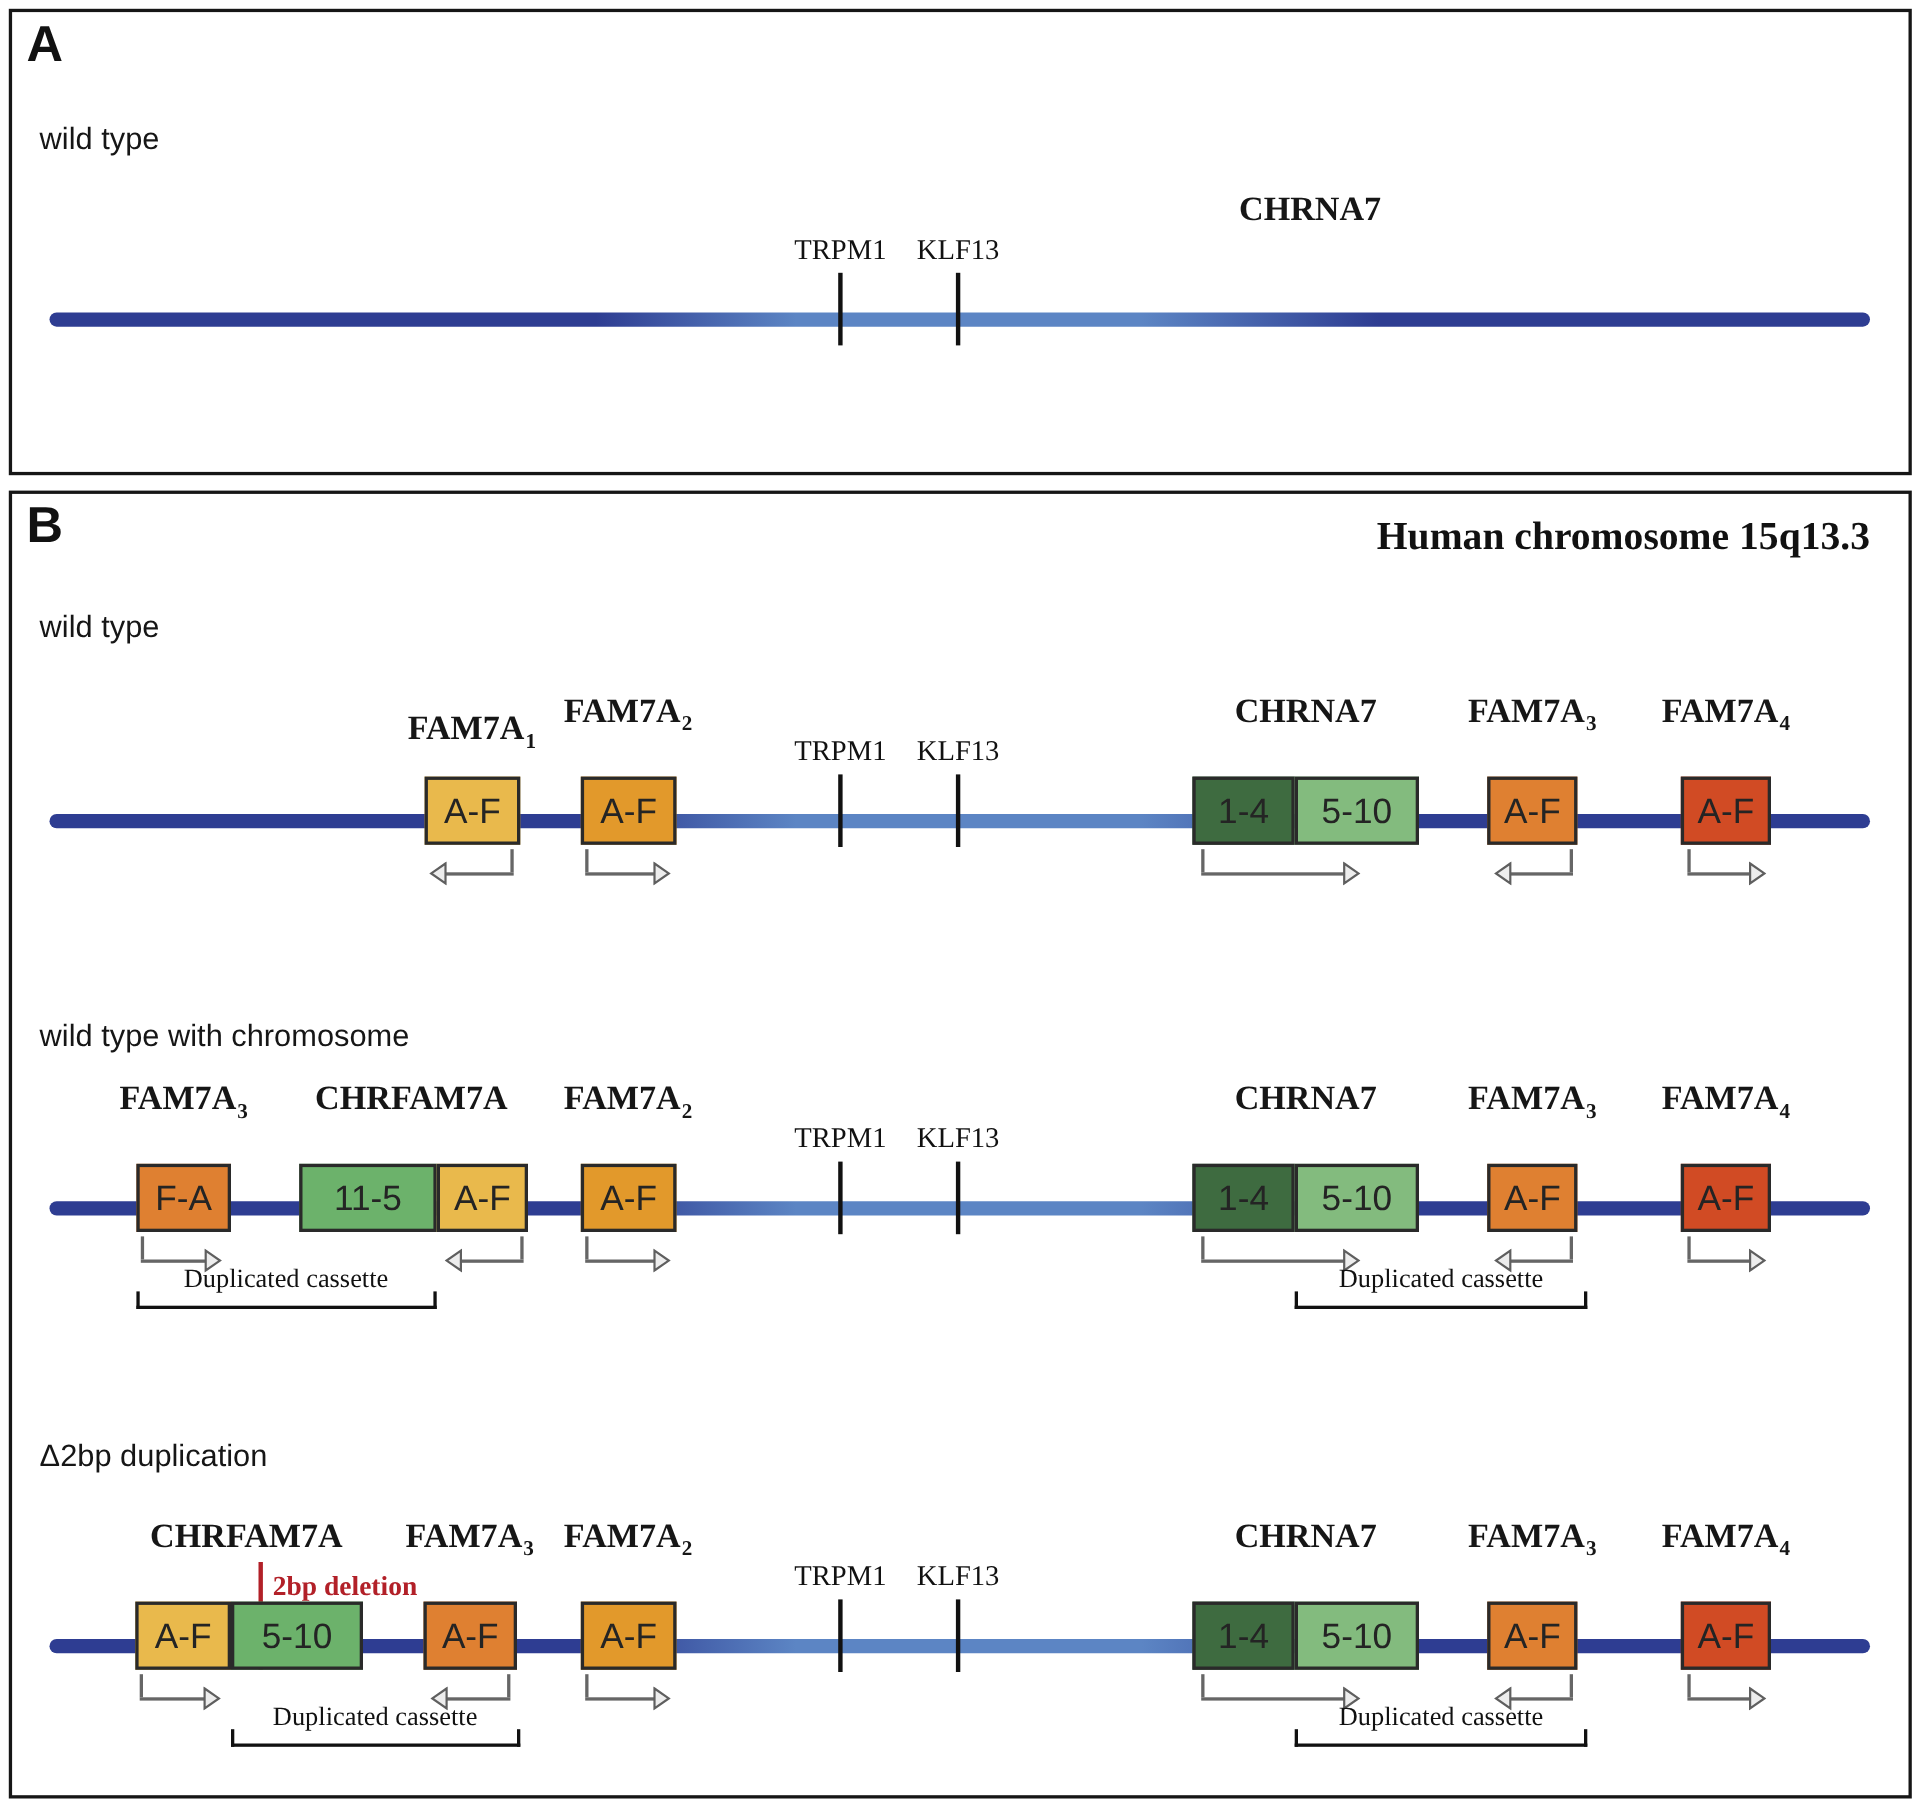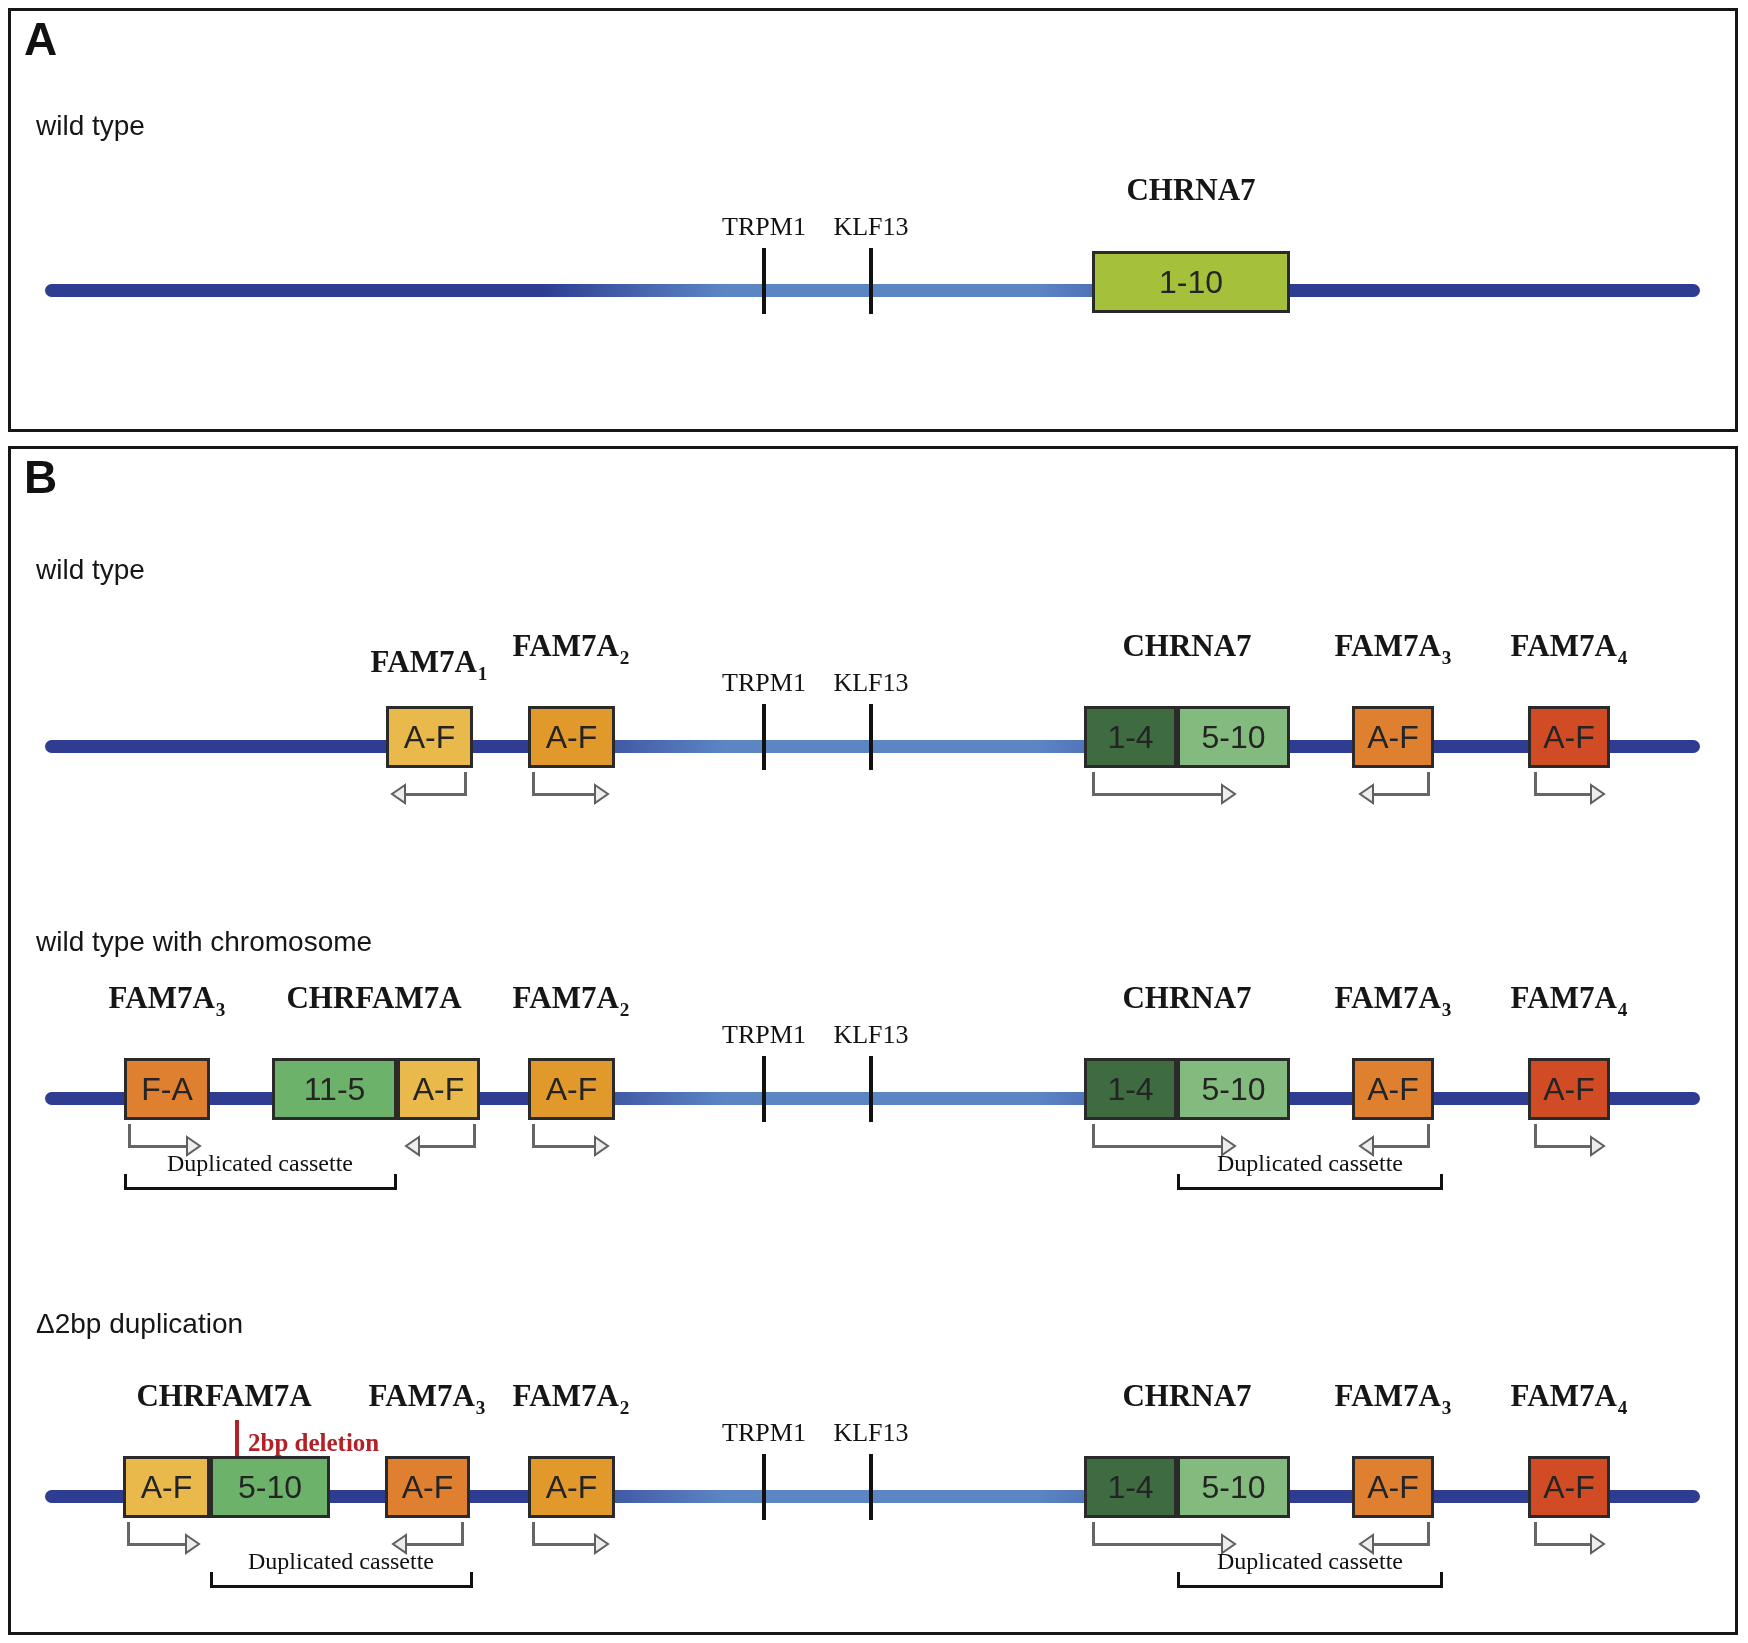--- a/index.html
+++ b/index.html
@@ -55,7 +55,6 @@
   <div class="marker-tick" style="left:869px;top:248px"></div>
 
   <div class="gene-label" style="left:1191px;top:172px"><span>CHRNA7</span></div>
-  <div class="gene-box" style="left: 1092px; top: 251px; width: 198px; background-color: rgb(165, 193, 59);">1-10</div>
 
   <div class="panel" style="left:8px;top:446px;width:1730px;height:1189px"></div>
   <div class="panel-label" style="left:24px;top:450px">B</div>

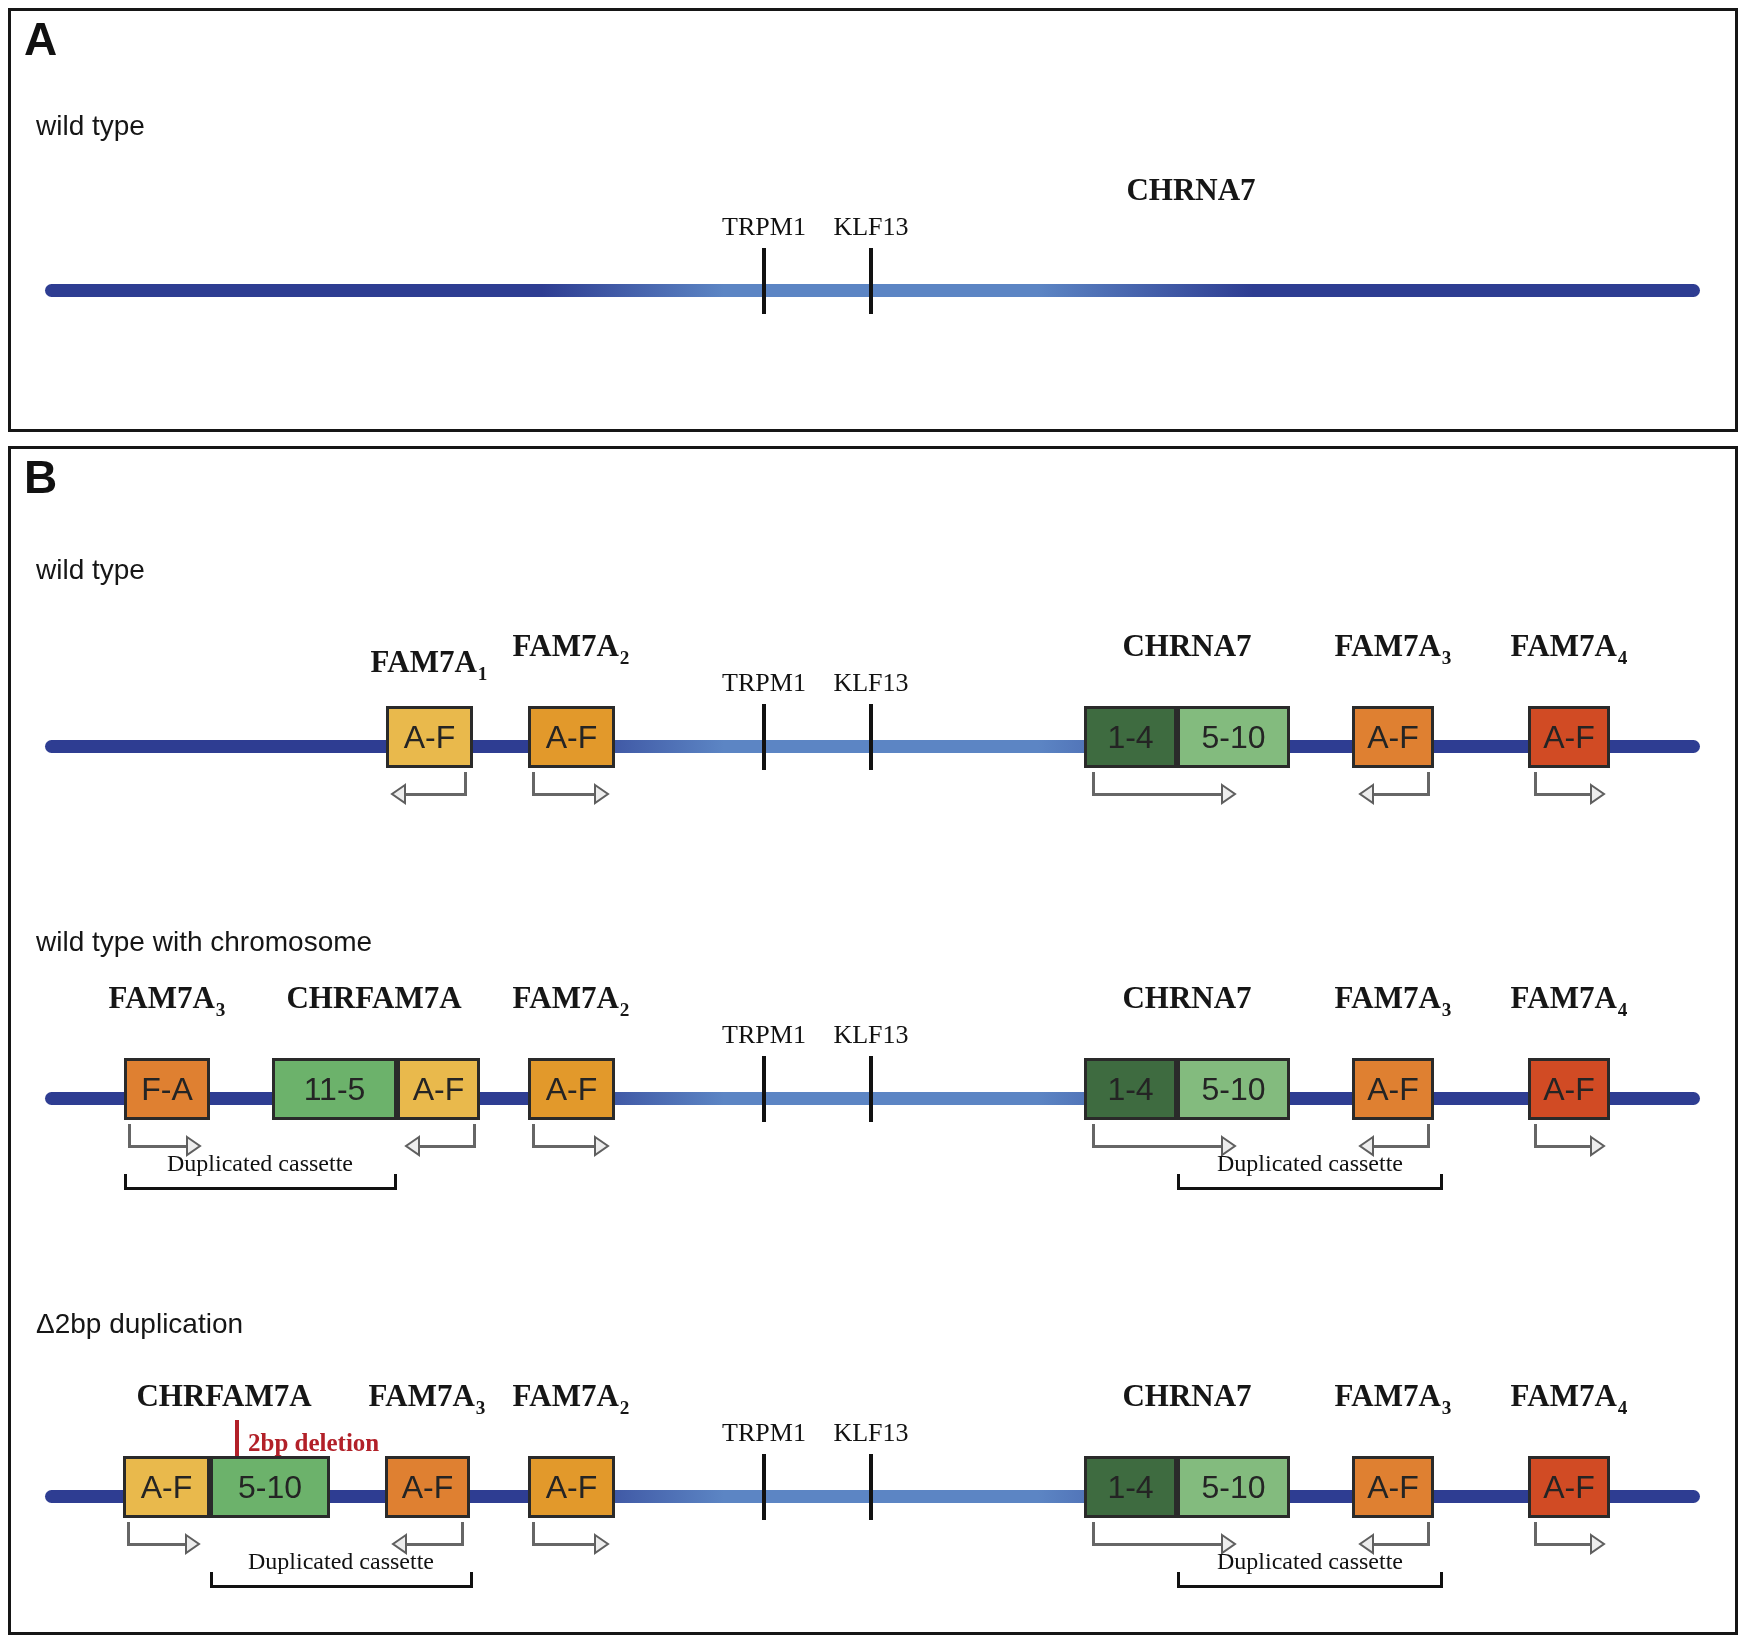--- a/index.html
+++ b/index.html
@@ -58,6 +58,7 @@
 
   <div class="panel" style="left:8px;top:446px;width:1730px;height:1189px"></div>
   <div class="panel-label" style="left:24px;top:450px">B</div>
+  <div class="panel-title" style="left:1700px;top:466px">Human chromosome 15q13.3</div>
 
   <div class="row-label" style="left:36px;top:554px">wild type</div>
 

